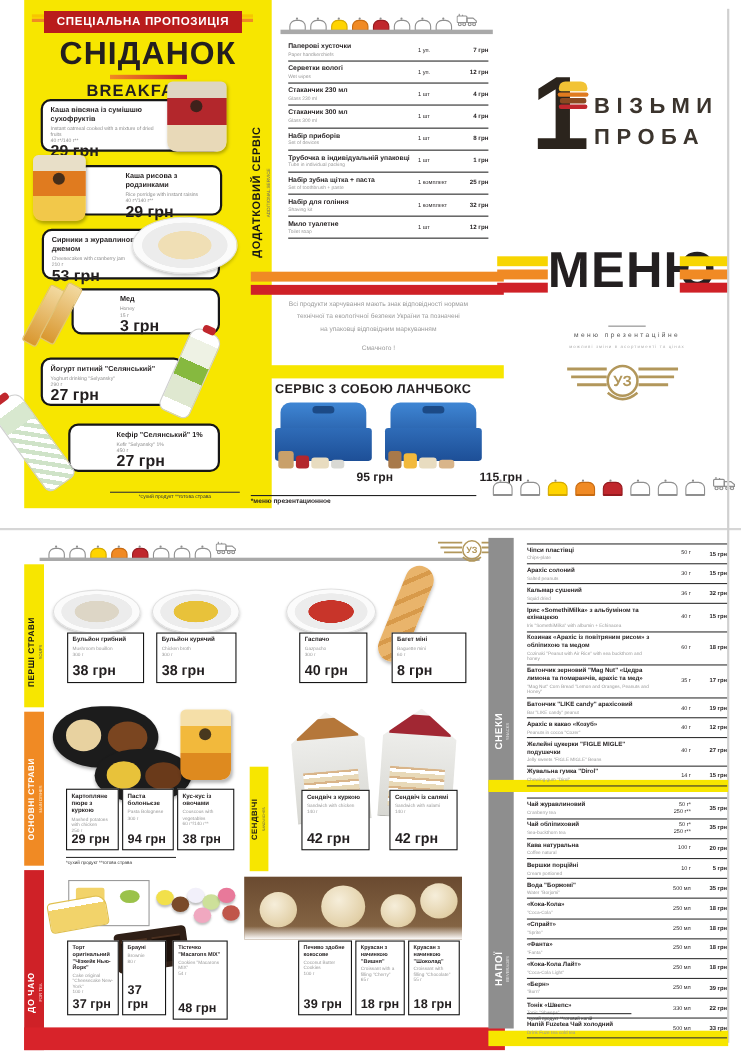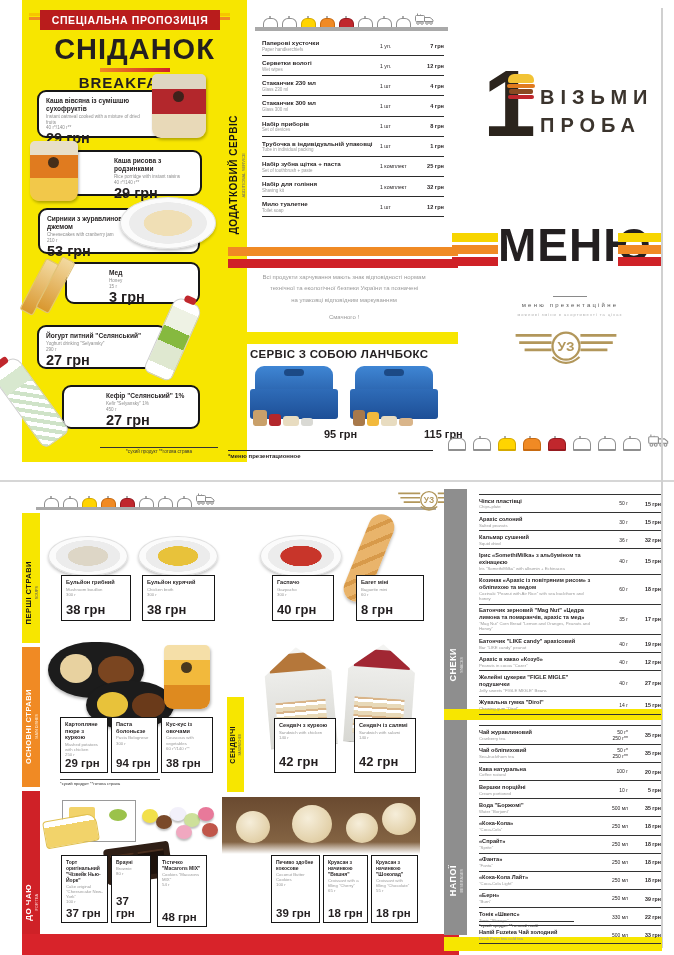--- a/index.html
+++ b/index.html
@@ -351,7 +351,7 @@
       </div>
     </div>
     <div class="lb-price" style="left:288px;top:428px;">95 грн</div>
-    <div class="lb-price" style="left:388px;top:428px;">115 грн</div>
+    <div class="lb-price" style="left:400px;top:428px;">115 грн</div>
 
     <div class="abs lb-foot-line"></div>
     <div class="abs lb-foot">*меню презентационное</div>

